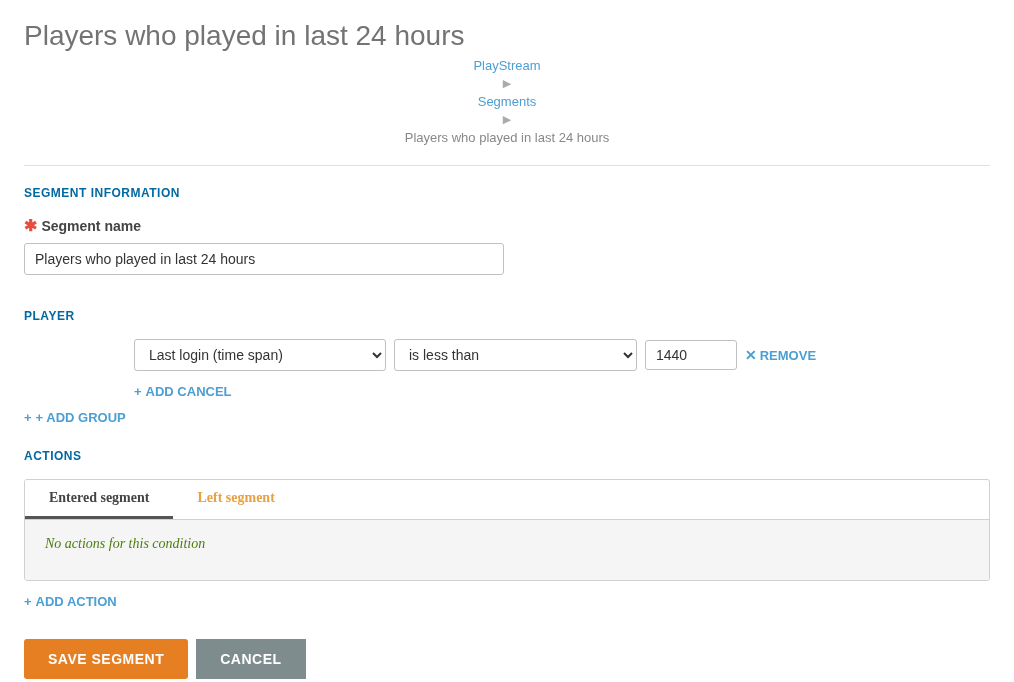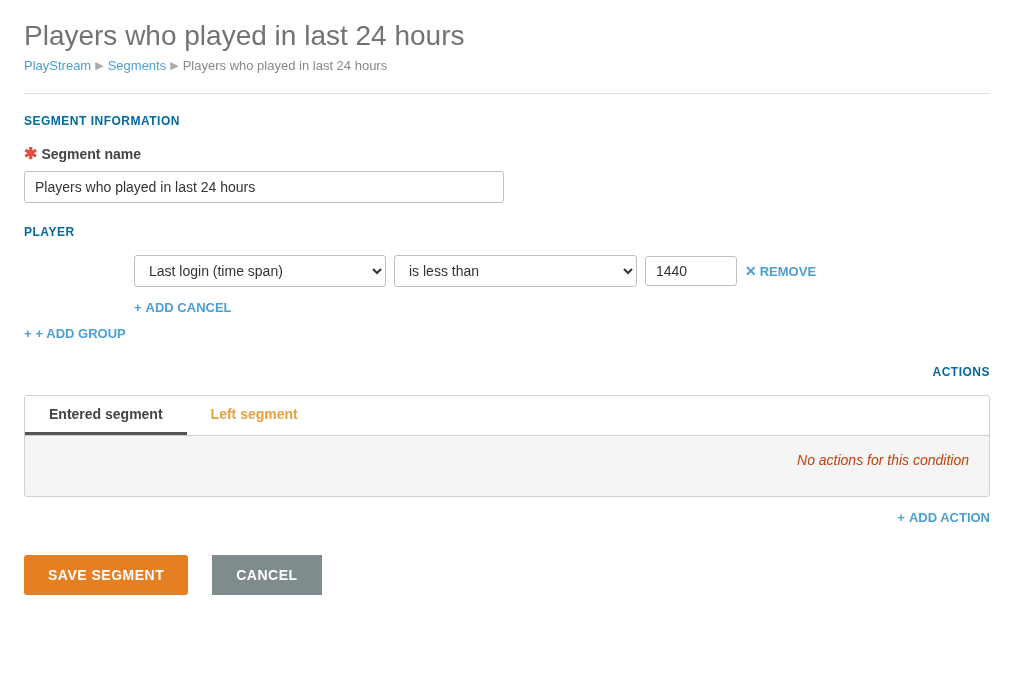--- a/index.html
+++ b/index.html
@@ -28,6 +28,7 @@
       display: flex;
       align-items: center;
       gap: 4px;
+      flex-direction: column;
     }
     .breadcrumb a {
       color: #4a9fd4;

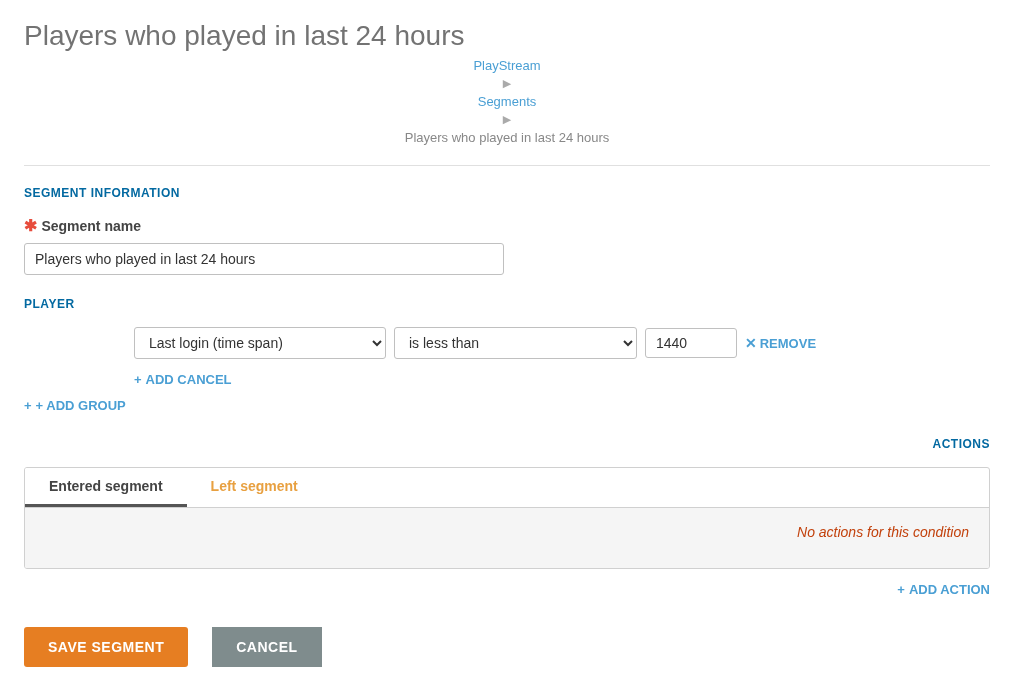--- a/index.html
+++ b/index.html
@@ -74,7 +74,7 @@
       outline: none;
     }
     .player-section {
-      margin-top: 22px;
+      margin-top: 34px;
       margin-bottom: 10px;
     }
     .filter-row {

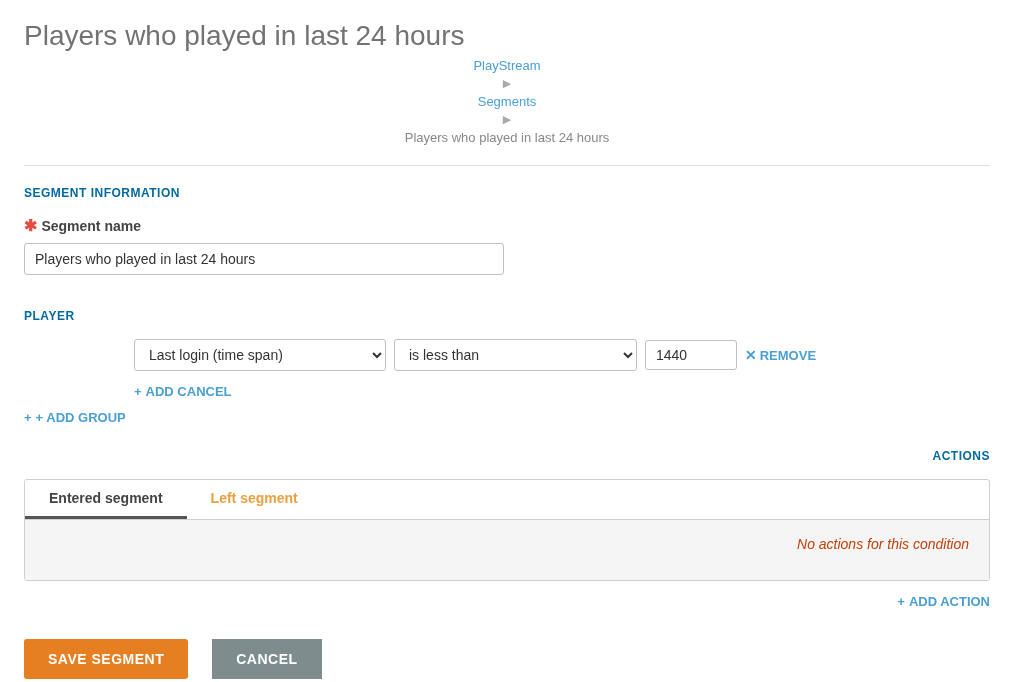--- a/index.html
+++ b/index.html
@@ -142,7 +142,6 @@
     }
     .actions-section {
       margin-bottom: 16px;
-      text-align: right;
     }
     .tabs-container {
       border: 1px solid #d0d0d0;

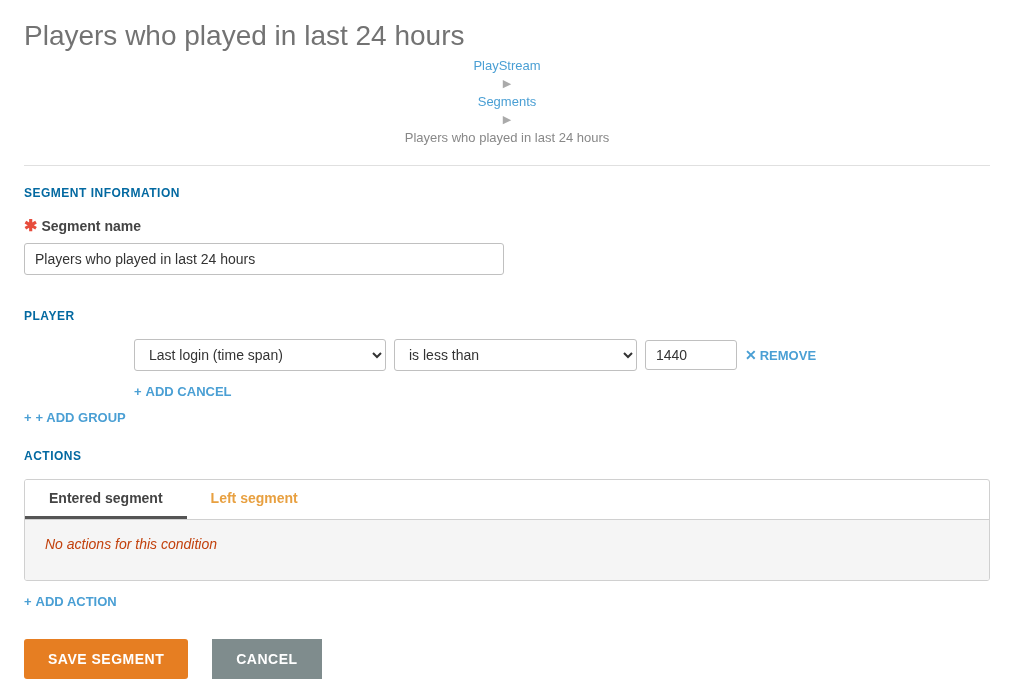--- a/index.html
+++ b/index.html
@@ -147,6 +147,7 @@
       border: 1px solid #d0d0d0;
       border-radius: 3px;
       overflow: hidden;
+      font-family: Liberation Serif, serif;
     }
     .tabs-header {
       display: flex;

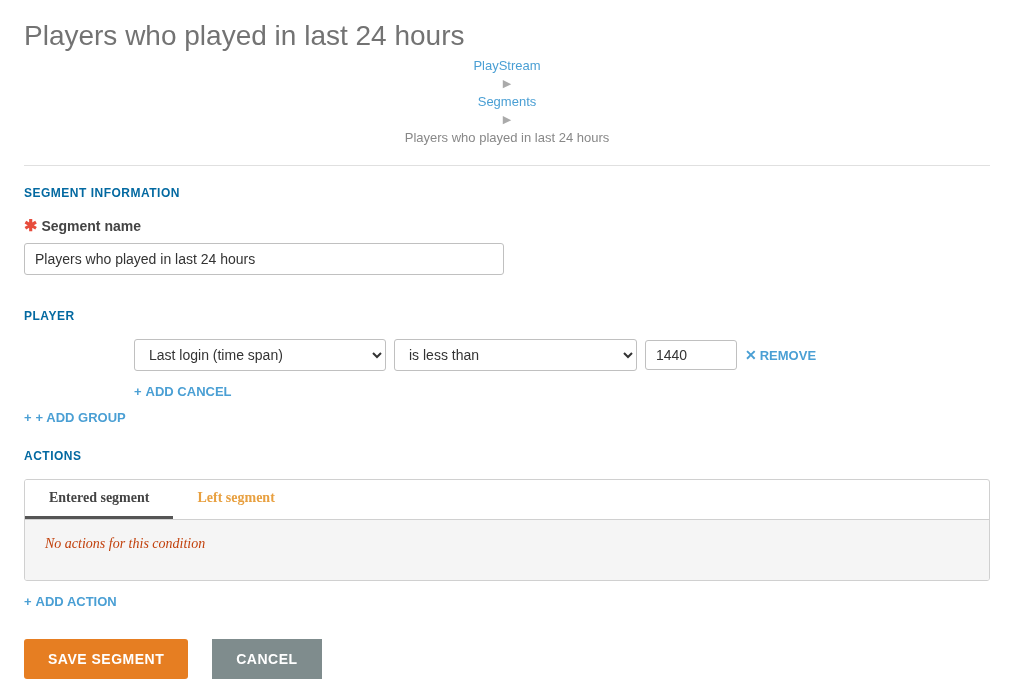--- a/index.html
+++ b/index.html
@@ -177,7 +177,7 @@
       min-height: 60px;
     }
     .no-actions-text {
-      color: #c2410c;
+      color: #4d7c0f;
       font-style: italic;
       font-size: 14px;
     }

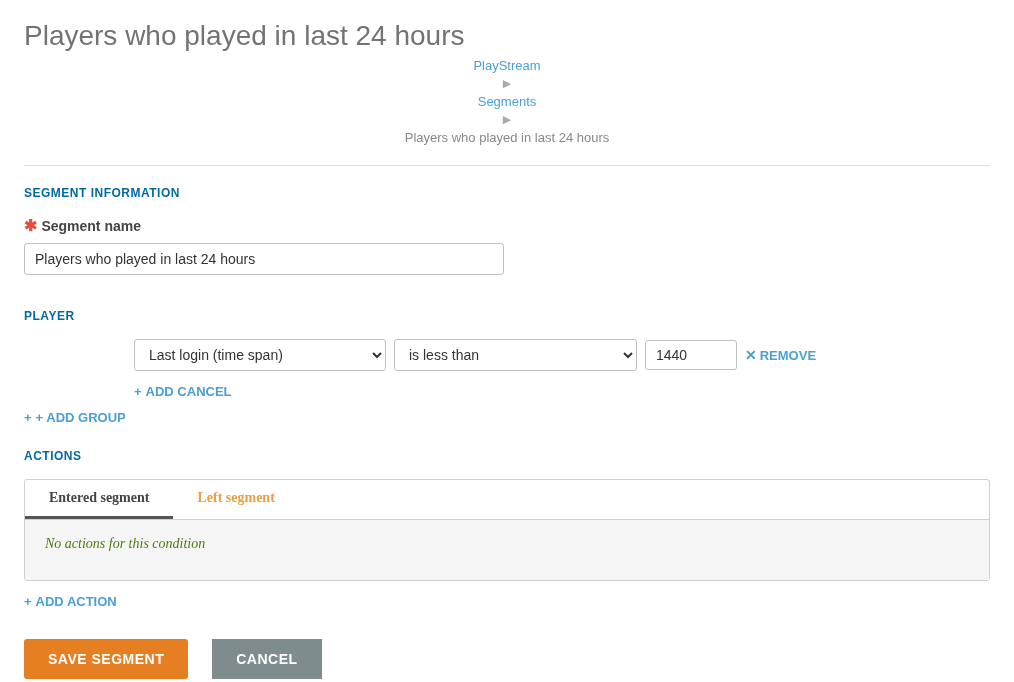--- a/index.html
+++ b/index.html
@@ -187,7 +187,7 @@
     .btn-footer {
       margin-top: 30px;
       display: flex;
-      gap: 24px;
+      gap: 8px;
     }
     .btn-save {
       background: #e67e22;

